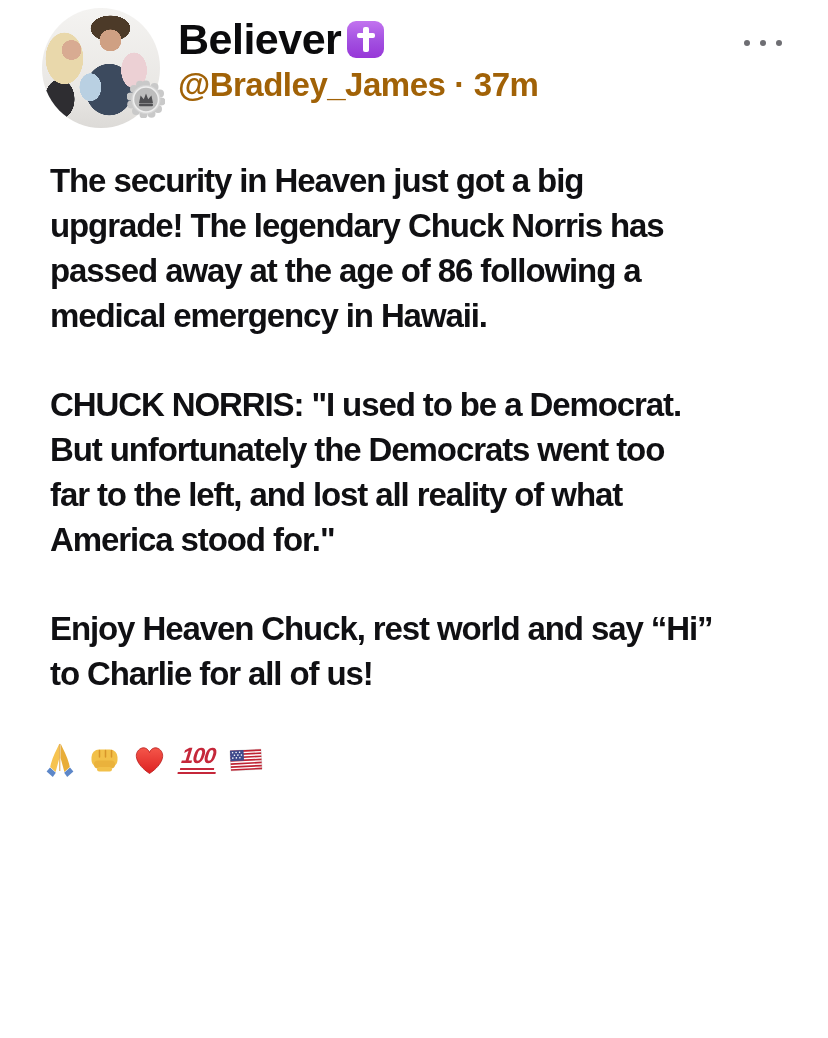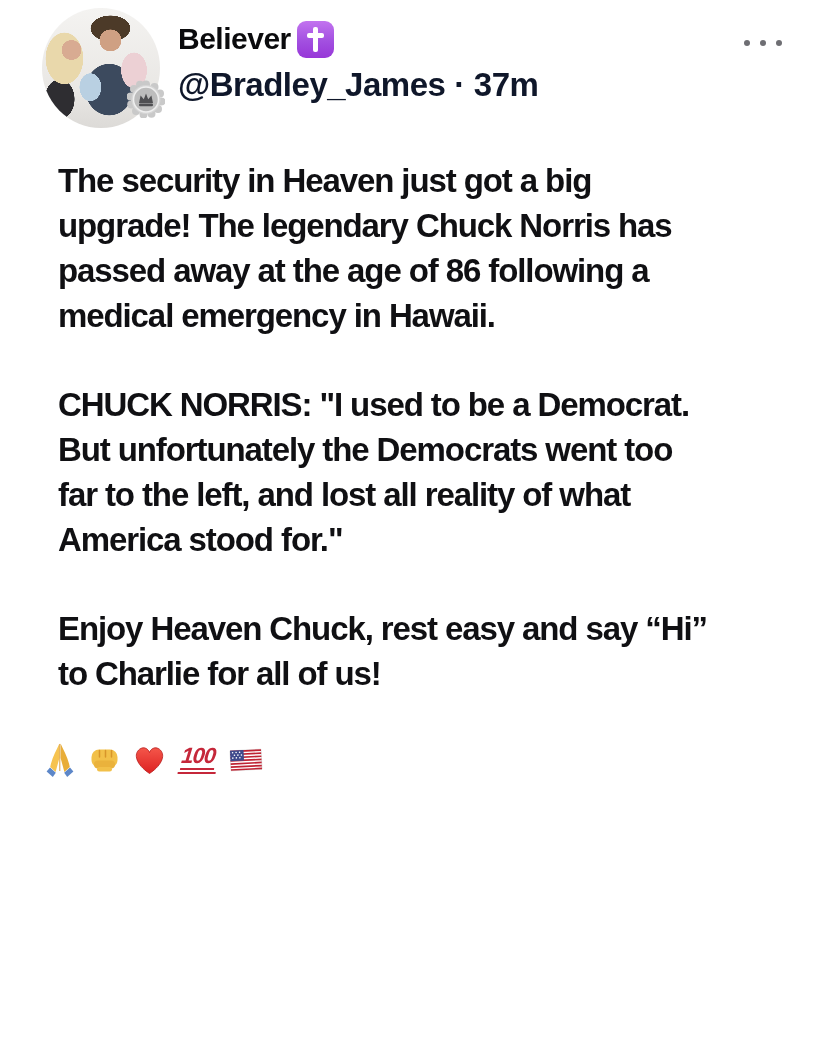--- a/index.html
+++ b/index.html
@@ -34,7 +34,7 @@
   .id-block { position: absolute; left: 178px; top: 18px; }
   .name-row { display: flex; align-items: center; gap: 6px; height: 42px; }
   .display-name {
-    font-size: 30px; font-weight: 700; letter-spacing: -0.5px; color: #0b0b0d; cursor: pointer;
+    font-size: 43px; font-weight: 700; letter-spacing: -0.5px; color: #0b0b0d; cursor: pointer;
   }
   .cross-emoji {
     position: relative; width: 37px; height: 37px; border-radius: 9px;

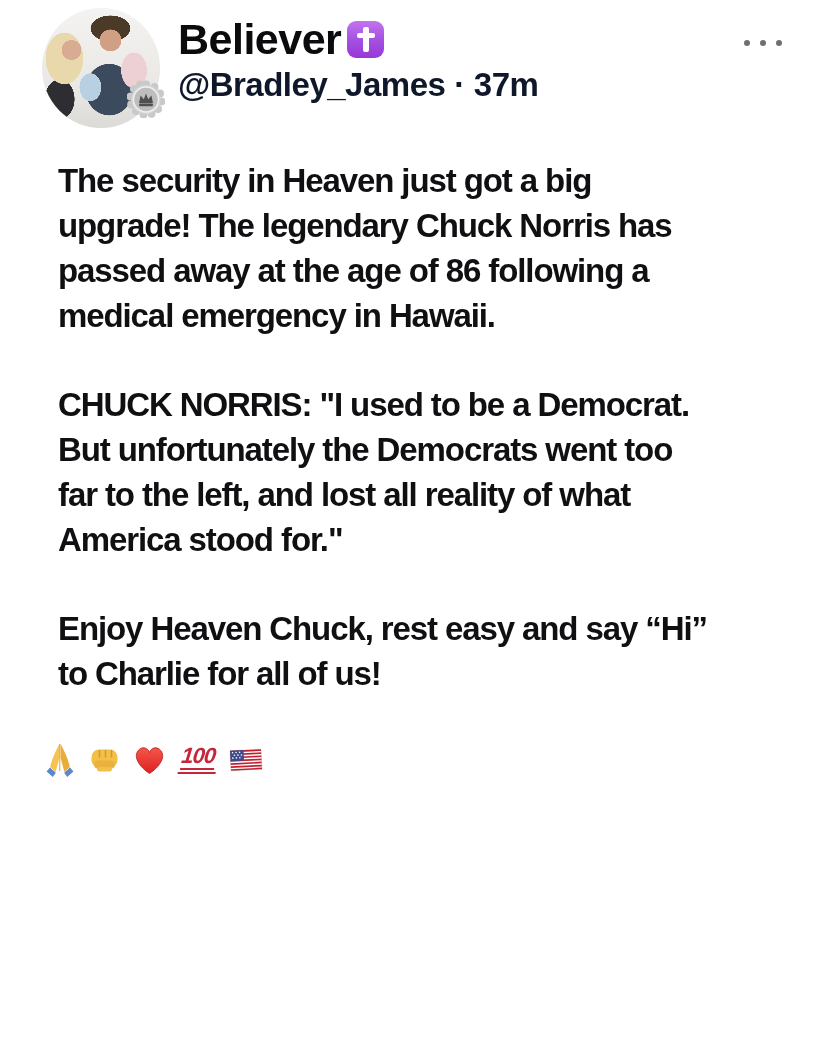--- a/index.html
+++ b/index.html
@@ -46,7 +46,7 @@
 
   .handle-row {
     margin-top: 6px; font-size: 33px; font-weight: 700; letter-spacing: -0.5px;
-    color: #0f172a; display: flex; gap: 9px; cursor: pointer;
+    color: #a16207; display: flex; gap: 9px; cursor: pointer;
   }
 
   .more-button {

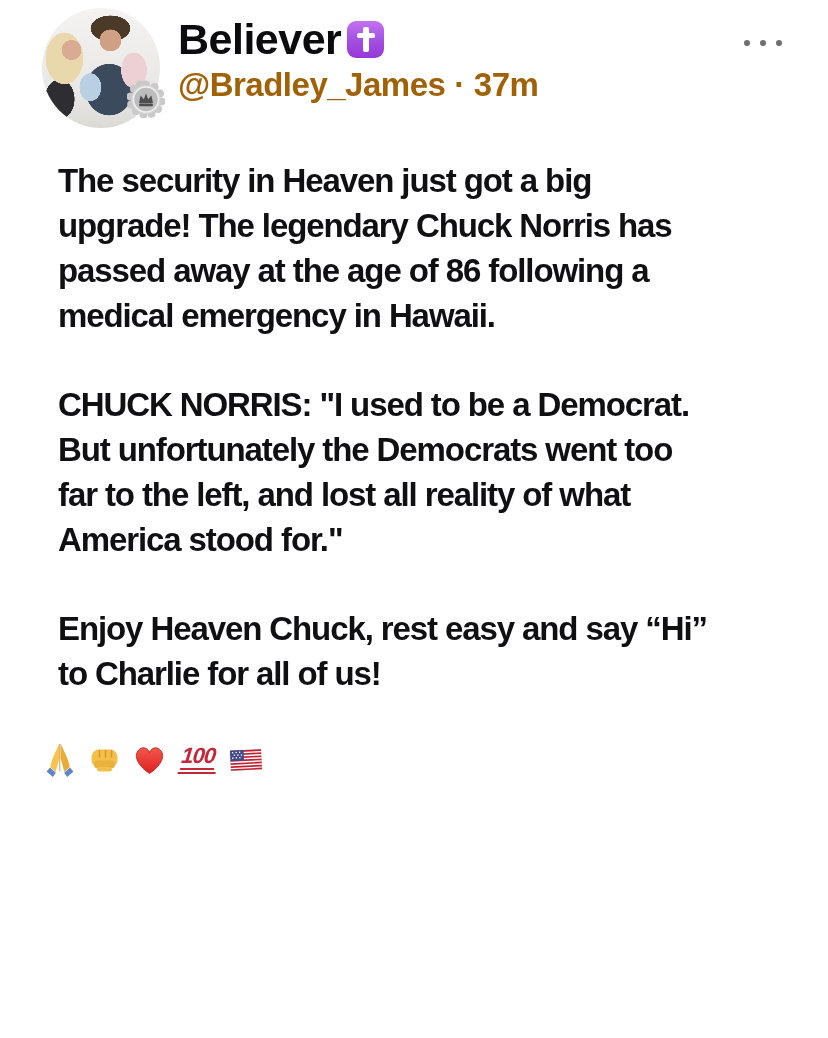--- a/index.html
+++ b/index.html
@@ -59,7 +59,7 @@
   .post-body { padding: 12px 36px 0 42px; }
   .post-text {
     font-size: 33px; font-weight: 700; line-height: 45px; letter-spacing: -1.1px;
-    color: #101013; white-space: pre; margin: 0 0 44px 16px;
+    color: #101013; white-space: pre; margin: 0 0 44px 8px;
   }
 
   

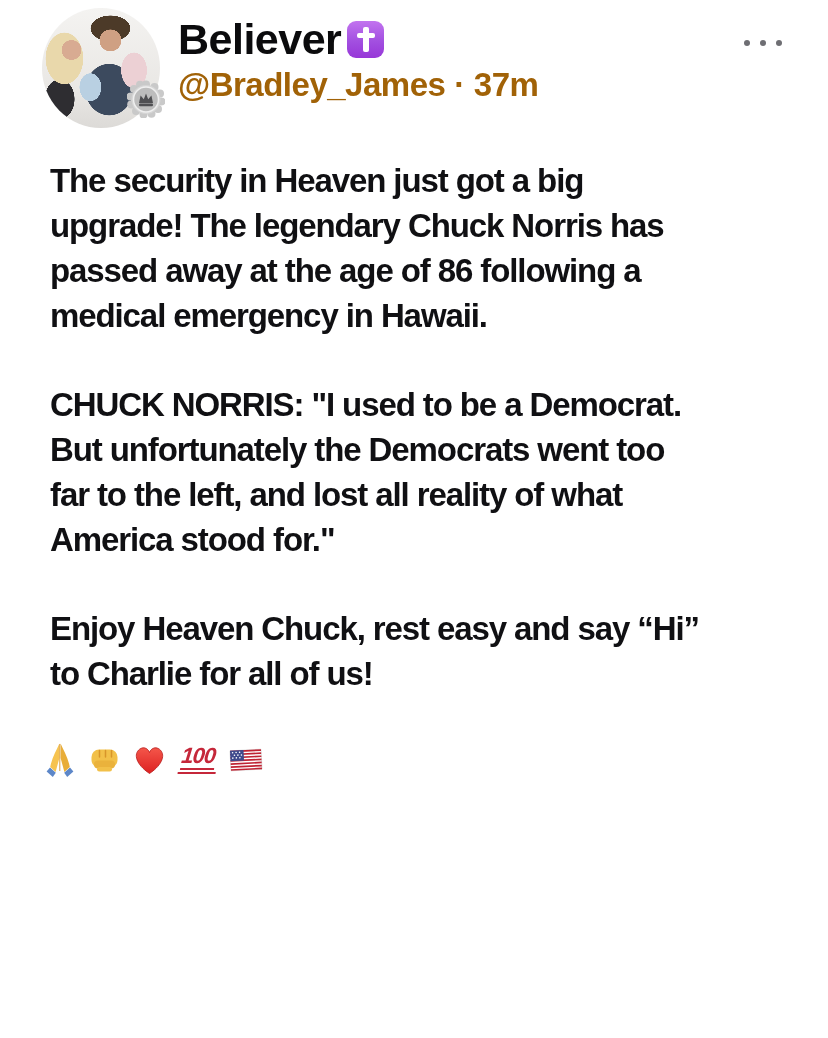--- a/index.html
+++ b/index.html
@@ -136,7 +136,7 @@
 But unfortunately the Democrats went too
 far to the left, and lost all reality of what
 America stood for."</p>
-    <p class="post-text">Enjoy Heaven Chuck, rest easy and say “Hi”
+    <p class="post-text">Enjoy Heaven Chuck, rest world and say “Hi”
 to Charlie for all of us!</p>
 
     <div class="emoji-row">

